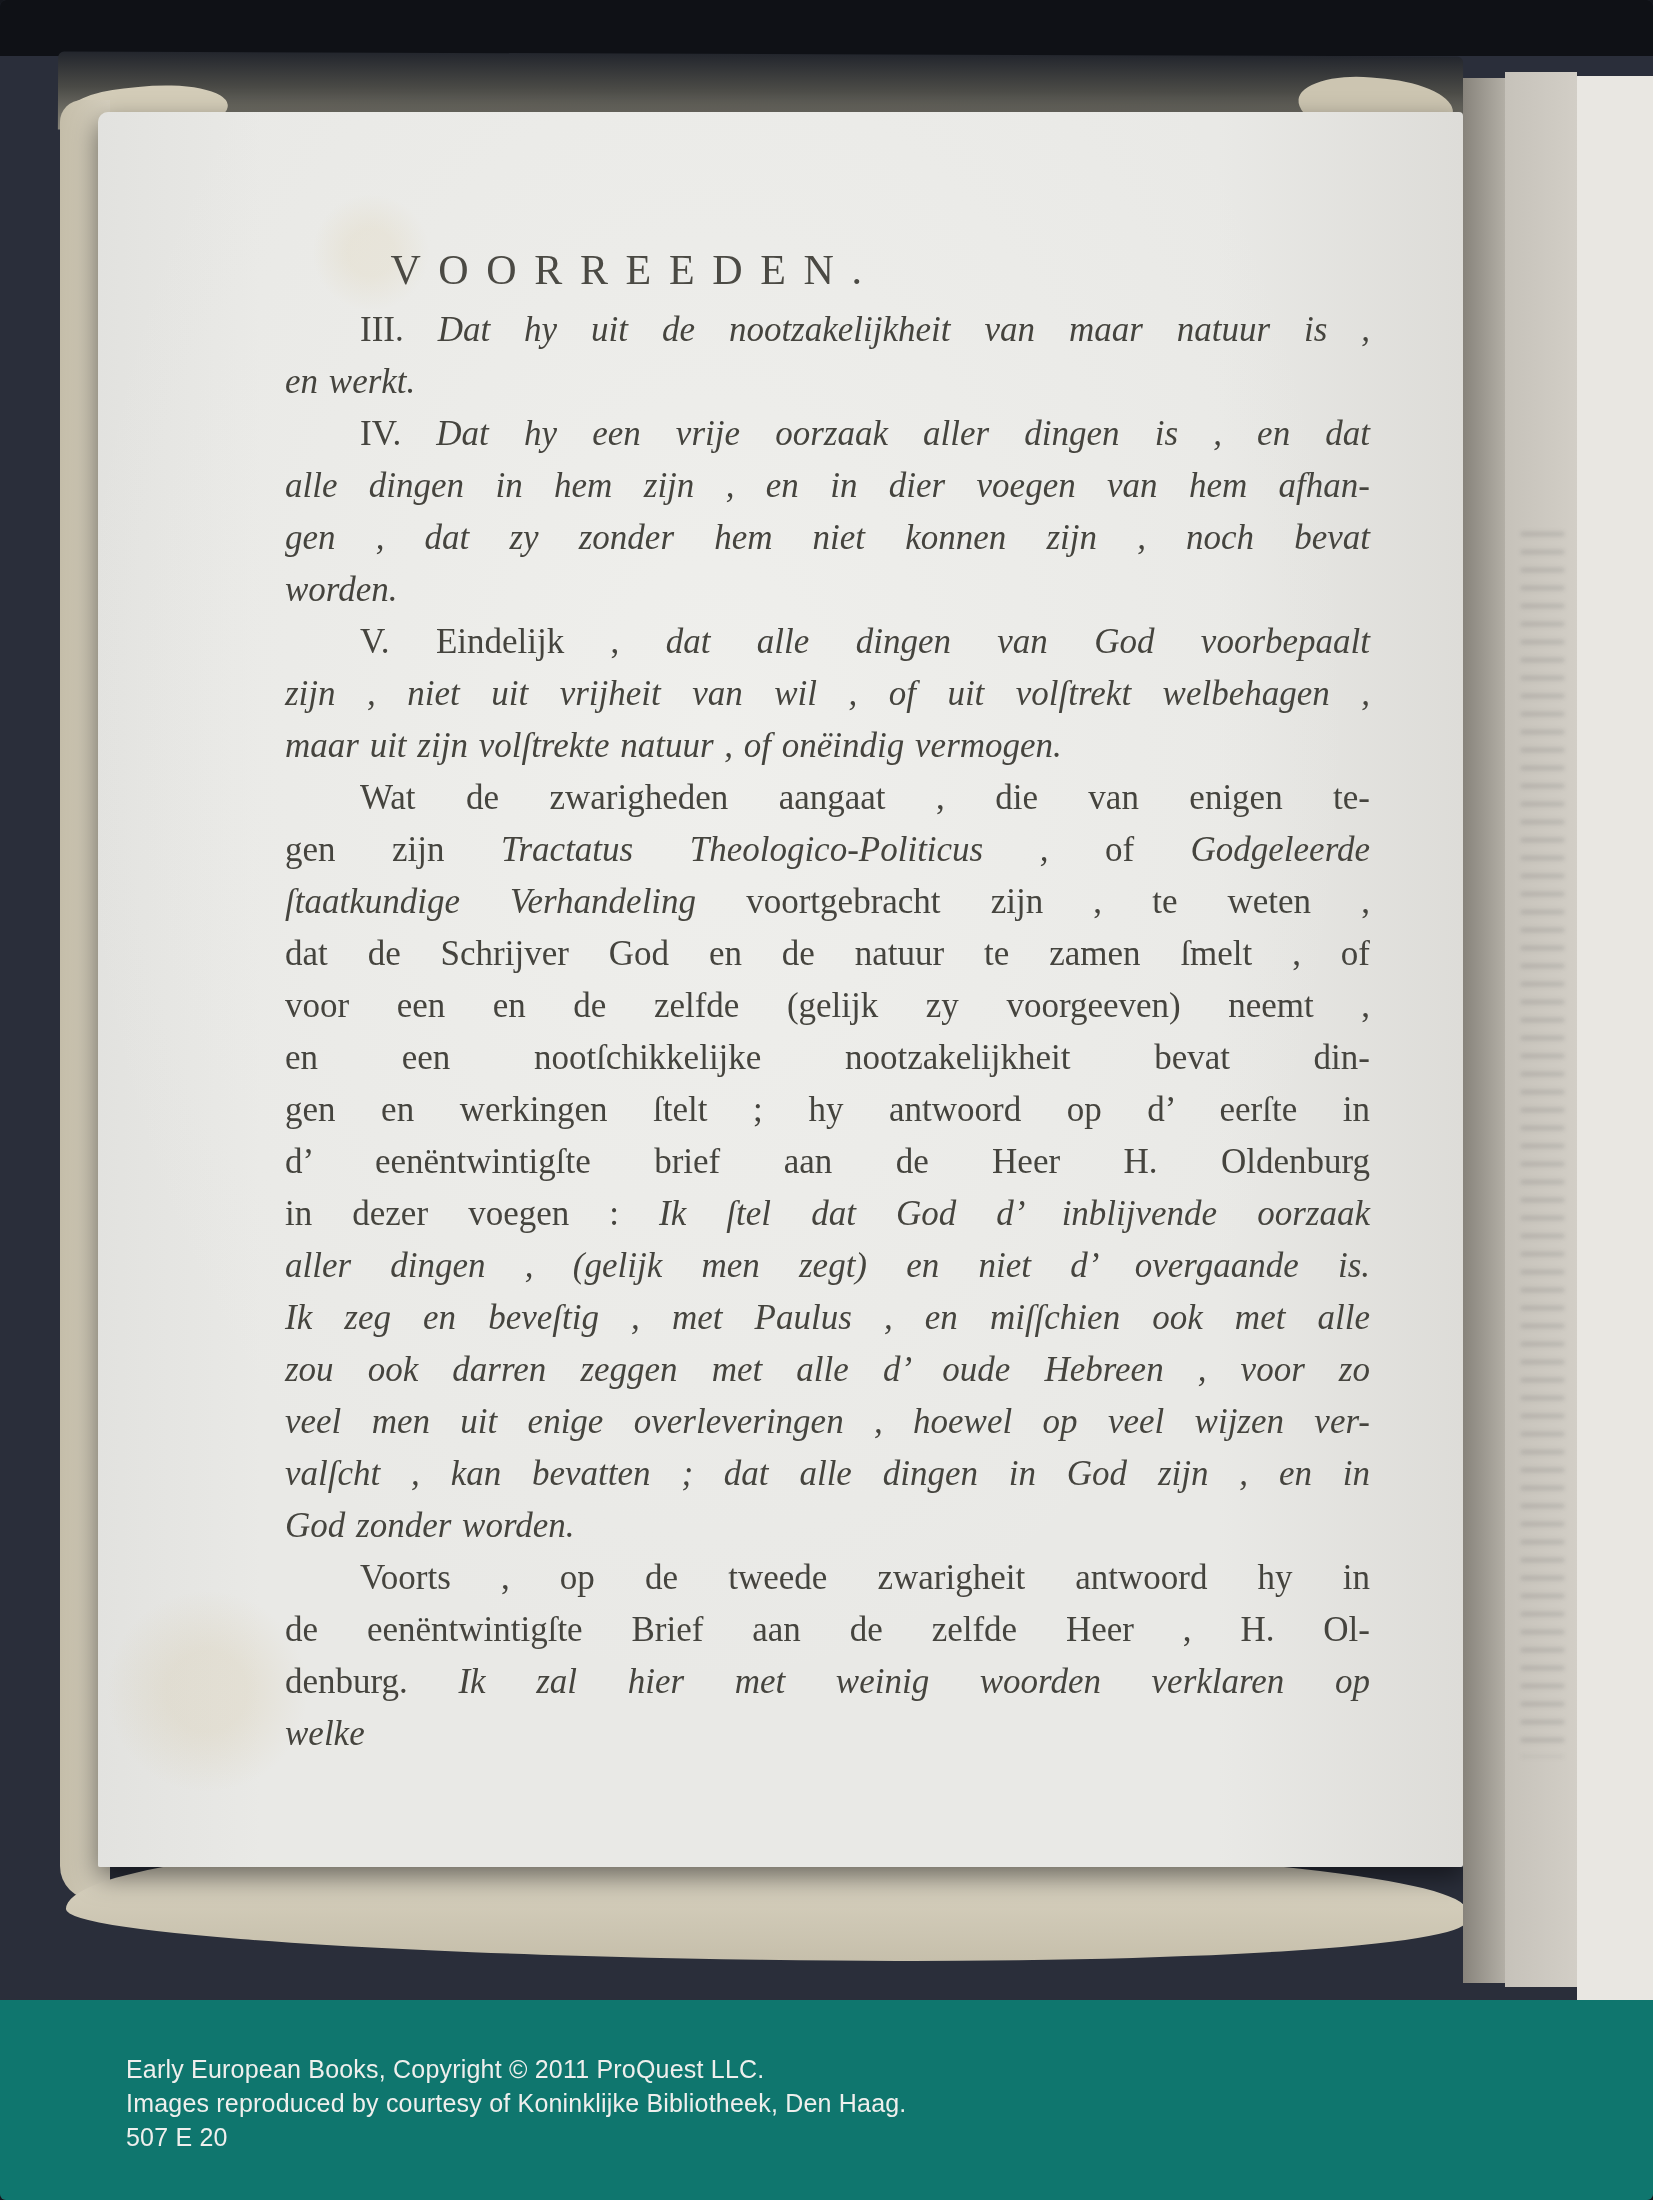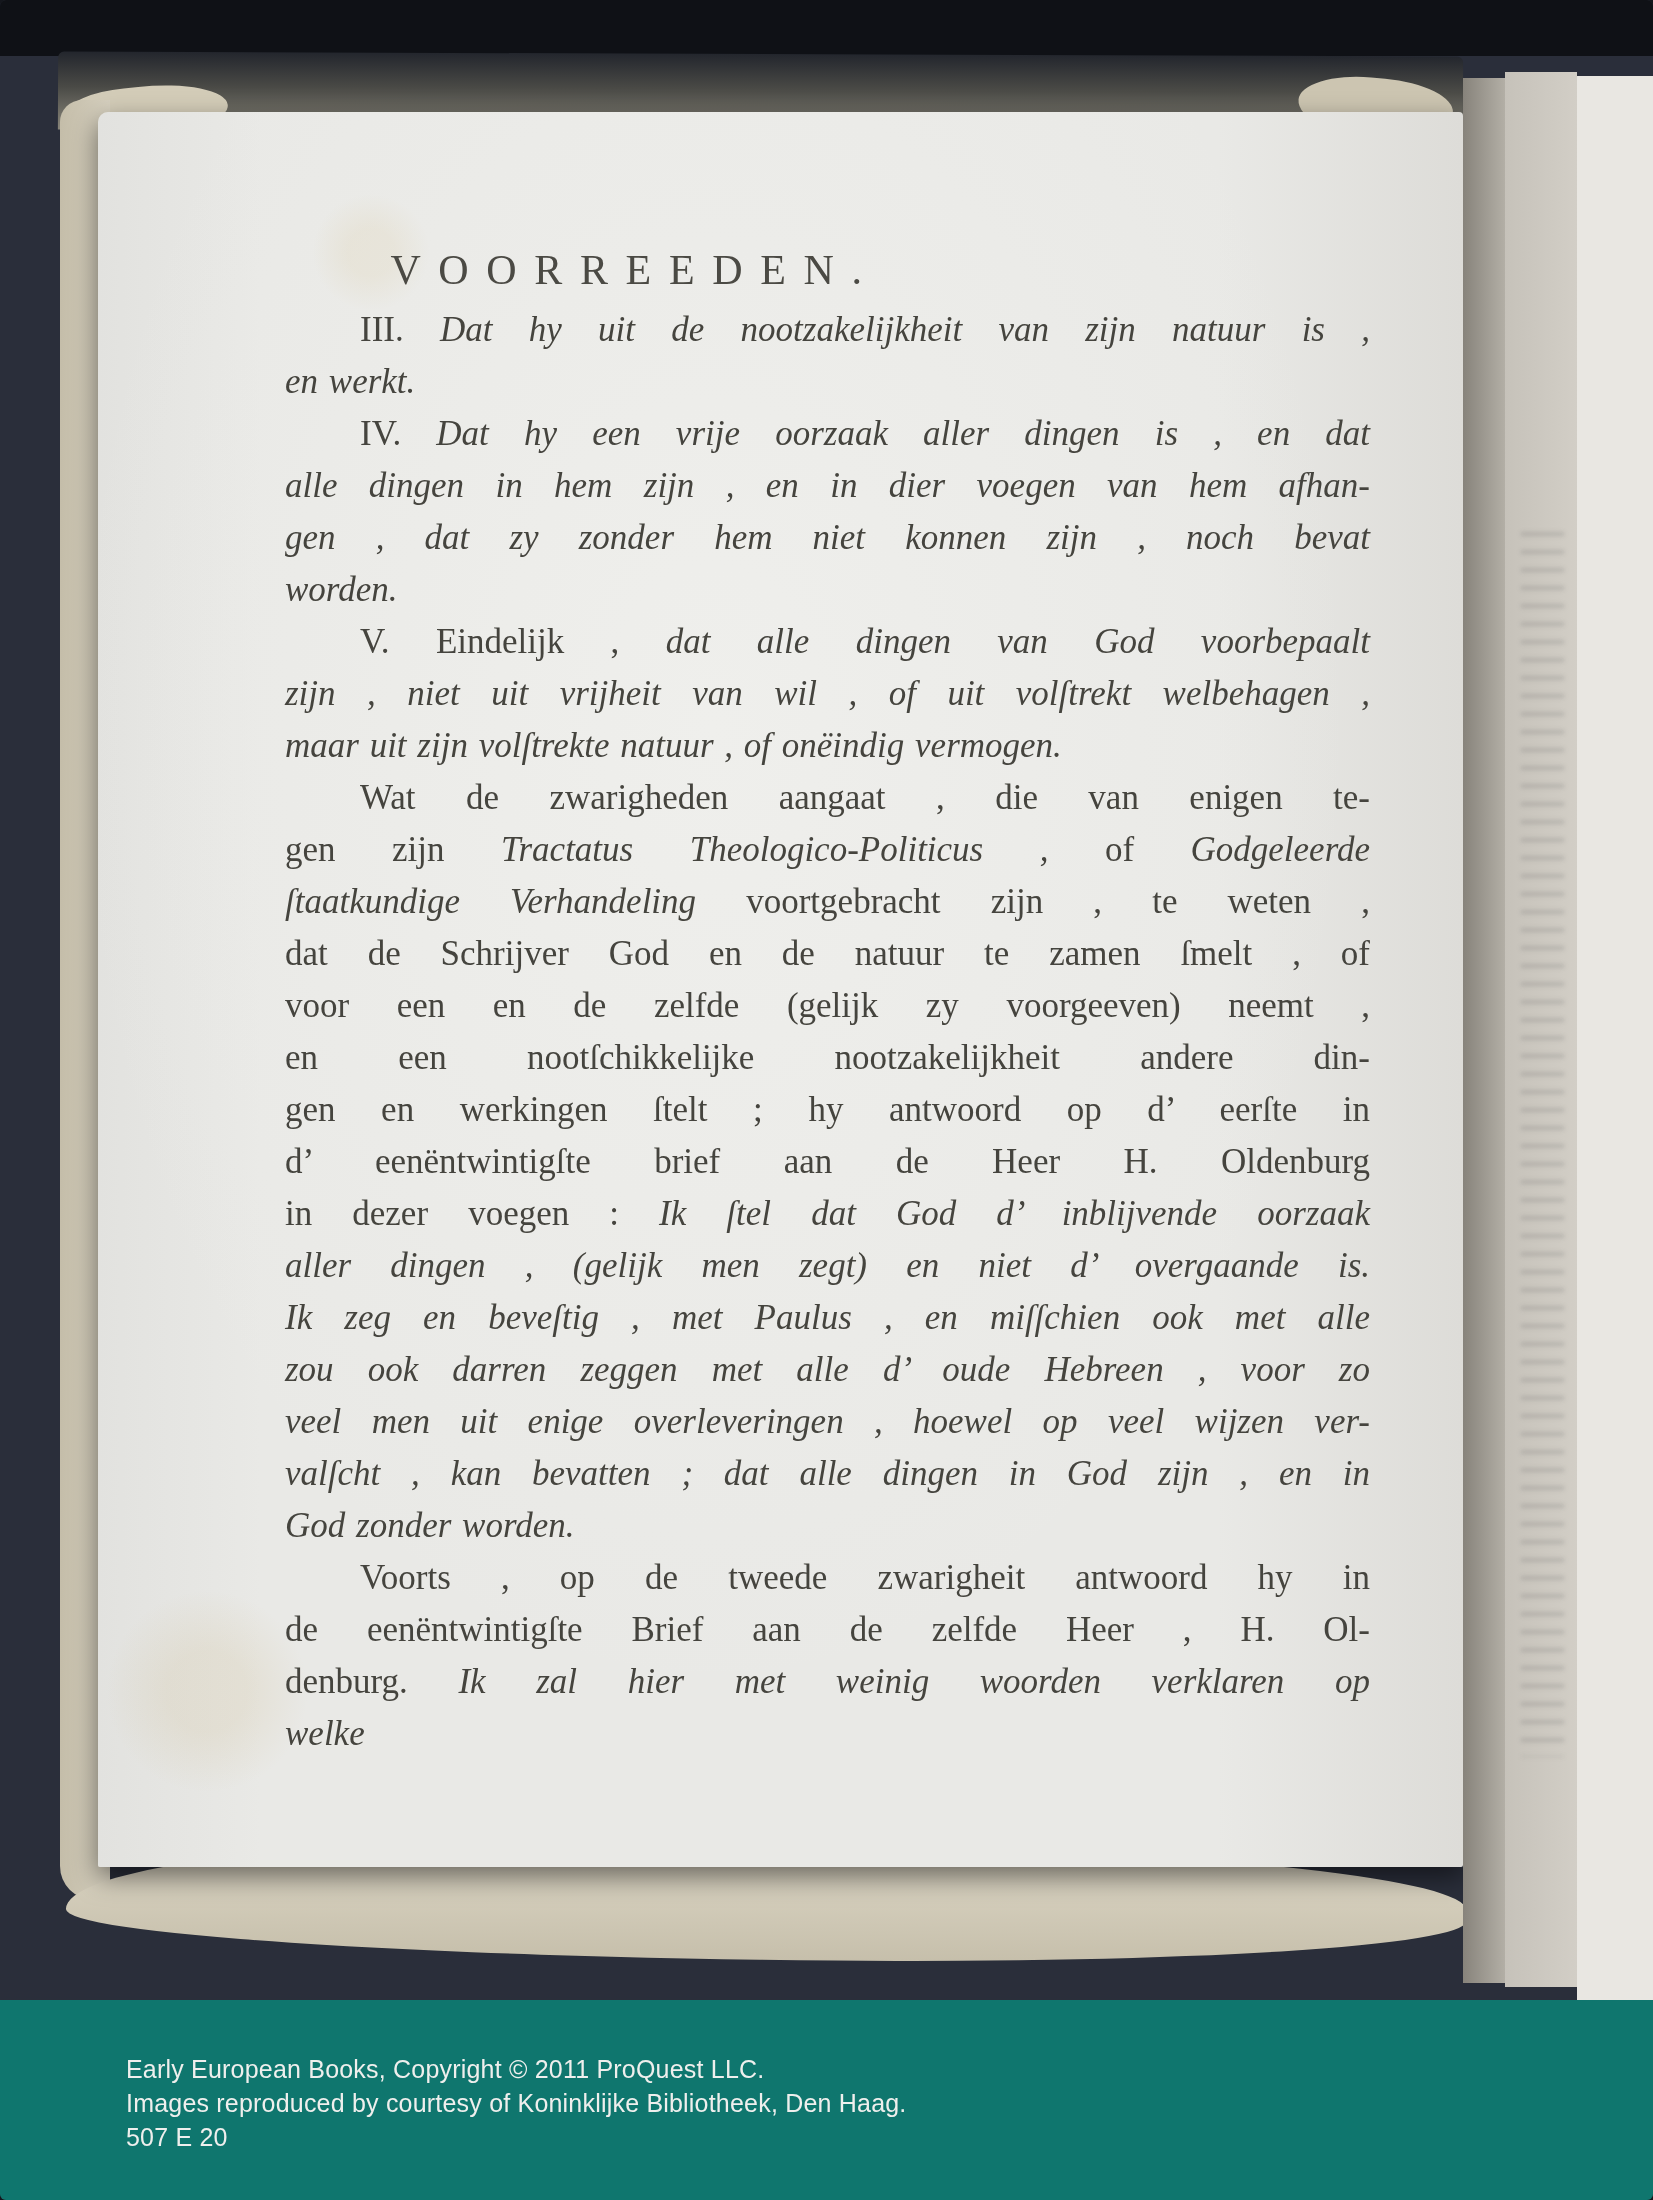--- a/index.html
+++ b/index.html
@@ -75,7 +75,7 @@
 
   <div class="page-title">VOORREEDEN.</div>
   <div class="text-block">
-      <div class="line indent just"><span class="ro">III. </span><span class="it">Dat hy uit de nootzakelijkheit van zijn natuur is ,</span></div>
+      <div class="line indent just"><span class="ro">III. </span><span class="it">Dat hy uit de nootzakelijkheit van maar natuur is ,</span></div>
       <div class="line"><span class="it">en werkt.</span></div>
       <div class="line indent just"><span class="ro">IV. </span><span class="it">Dat hy een vrije oorzaak aller dingen is , en dat</span></div>
       <div class="line just"><span class="it">alle dingen in hem zijn , en in dier voegen van hem afhan-</span></div>

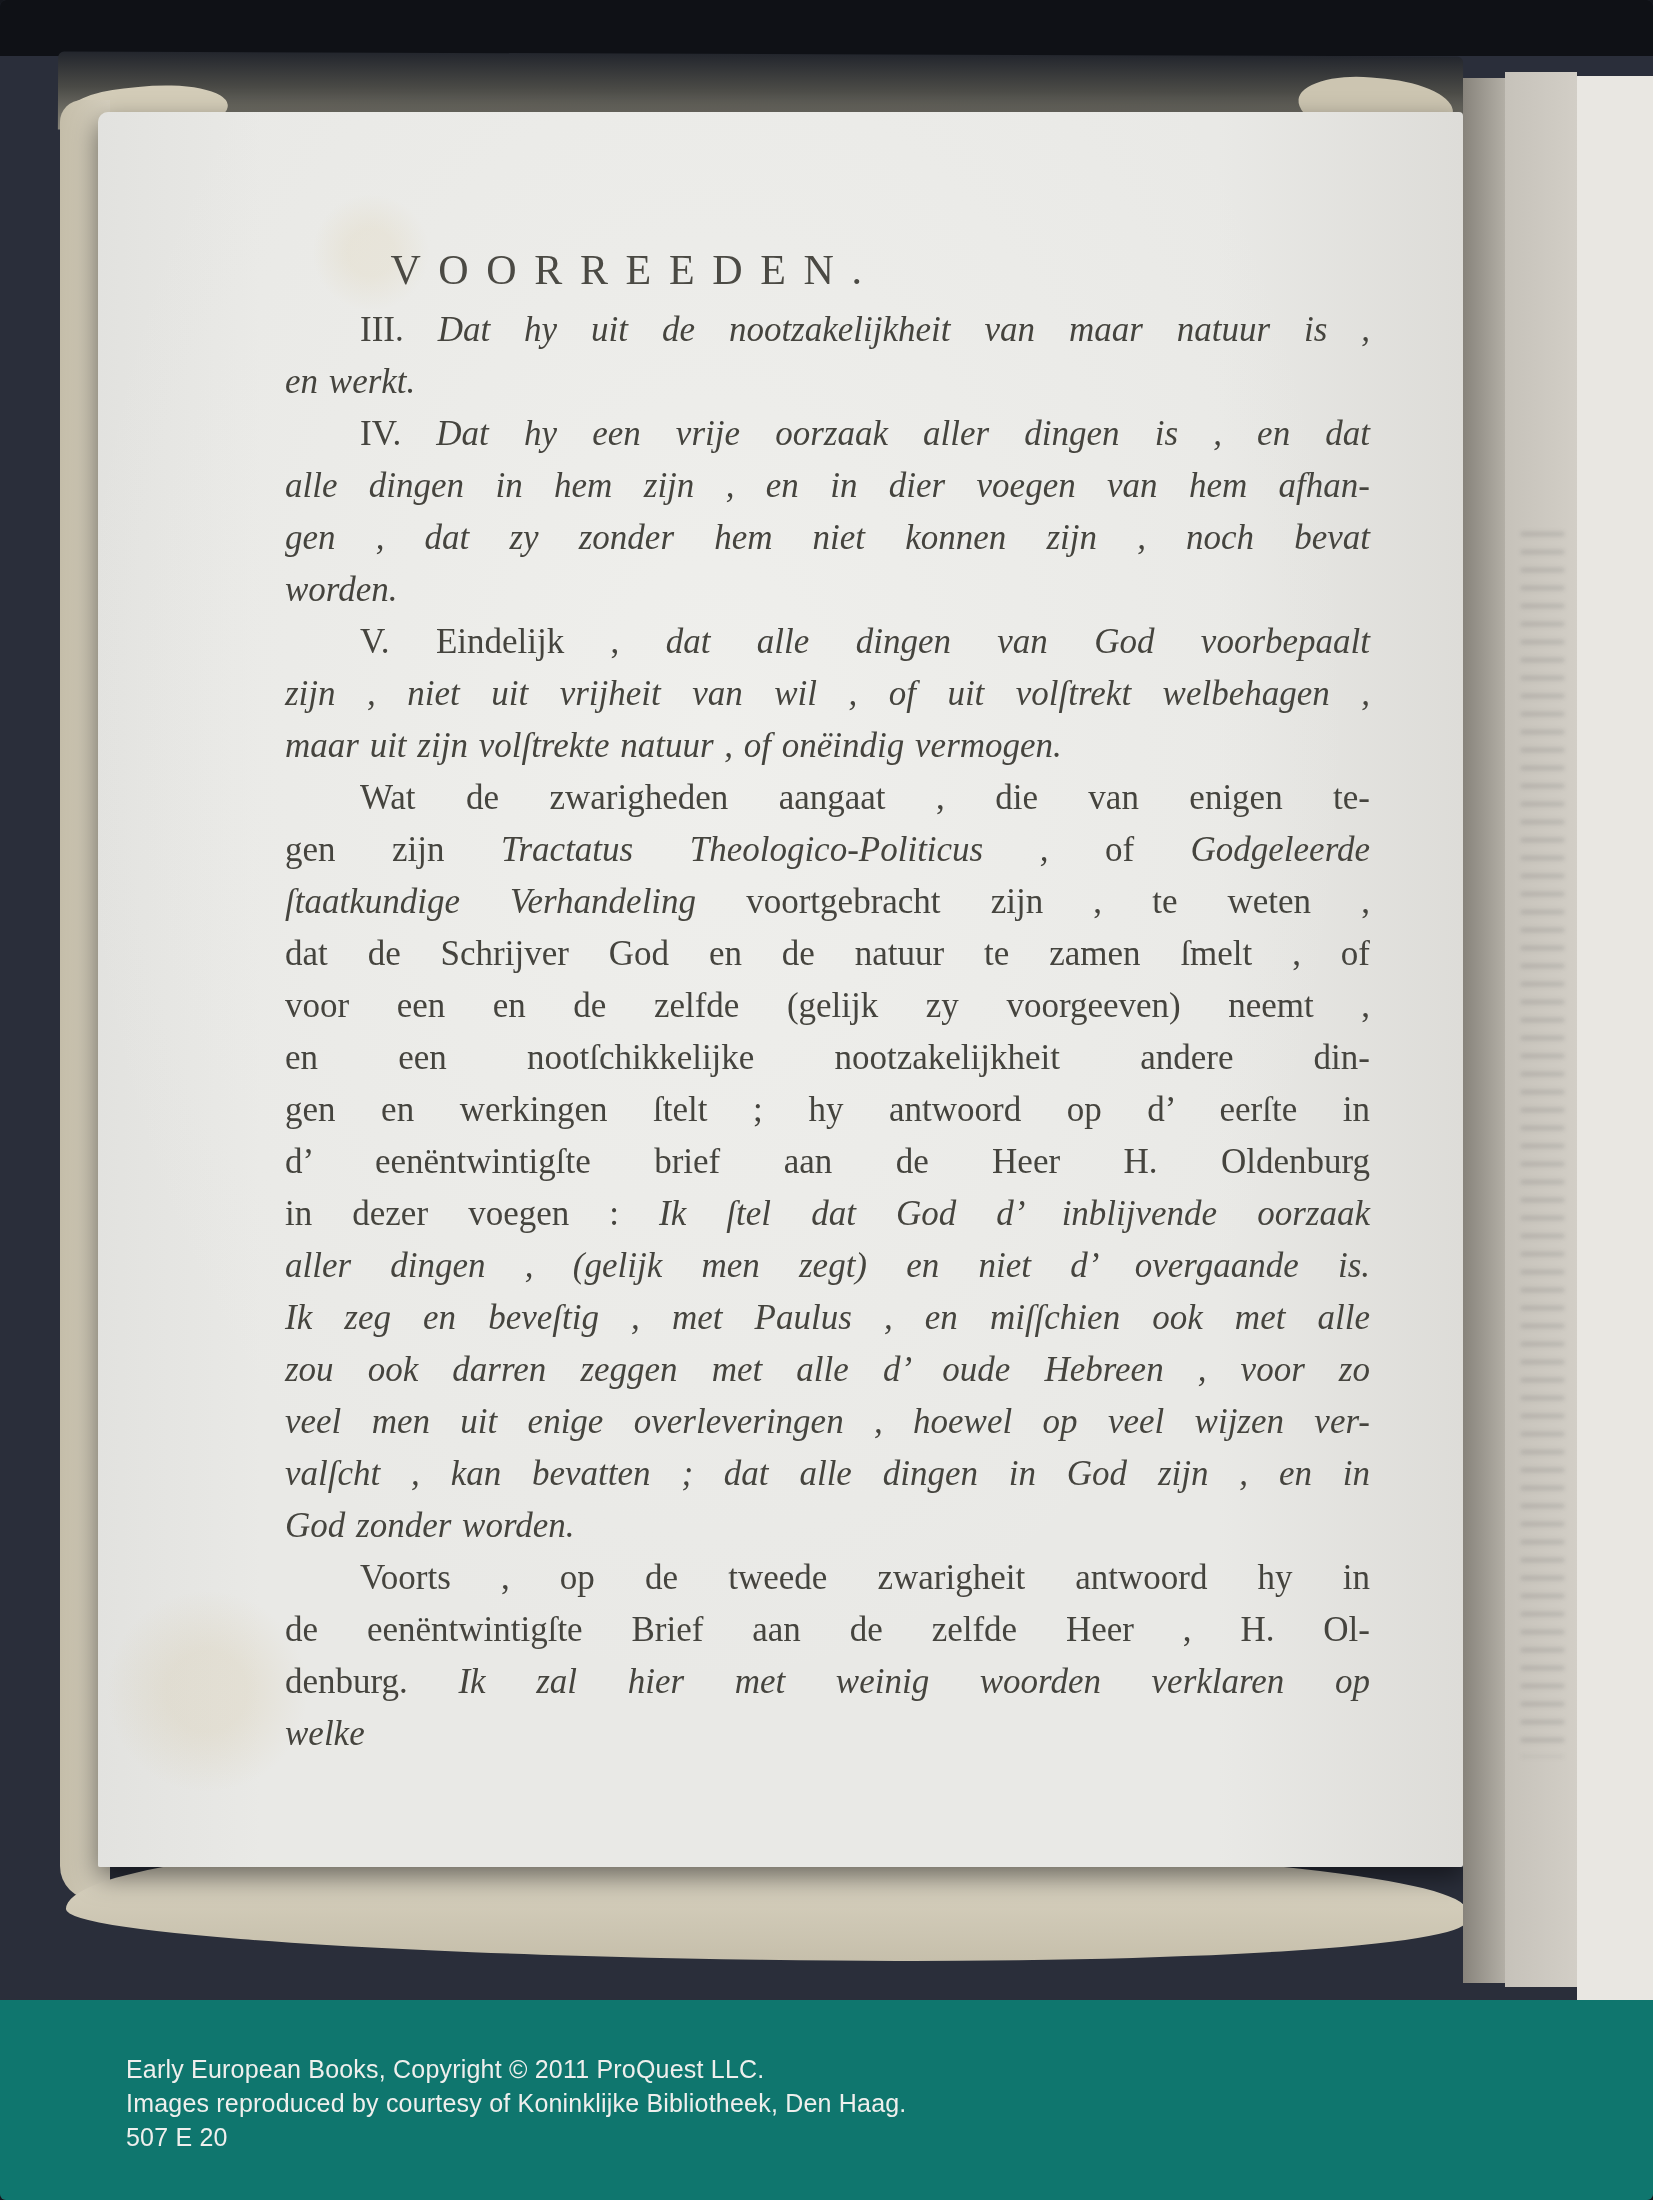--- a/index.html
+++ b/index.html
@@ -89,7 +89,7 @@
       <div class="line just"><span class="it">ſtaatkundige Verhandeling </span><span class="ro">voortgebracht zijn , te weten ,</span></div>
       <div class="line just"><span class="ro">dat de Schrijver God en de natuur te zamen ſmelt , of</span></div>
       <div class="line just"><span class="ro">voor een en de zelfde (gelijk zy voorgeeven) neemt ,</span></div>
-      <div class="line just"><span class="ro">en een nootſchikkelijke nootzakelijkheit andere din-</span></div>
+      <div class="line just"><span class="ro">en een nootſchikkelijke nootzakelijkheit bevat din-</span></div>
       <div class="line just"><span class="ro">gen en werkingen ſtelt ; hy antwoord op d’ eerſte in</span></div>
       <div class="line just"><span class="ro">d’ eenëntwintigſte brief aan de Heer H. Oldenburg</span></div>
       <div class="line just"><span class="ro">in dezer voegen : </span><span class="it">Ik ſtel dat God d’ inblijvende oorzaak</span></div>

